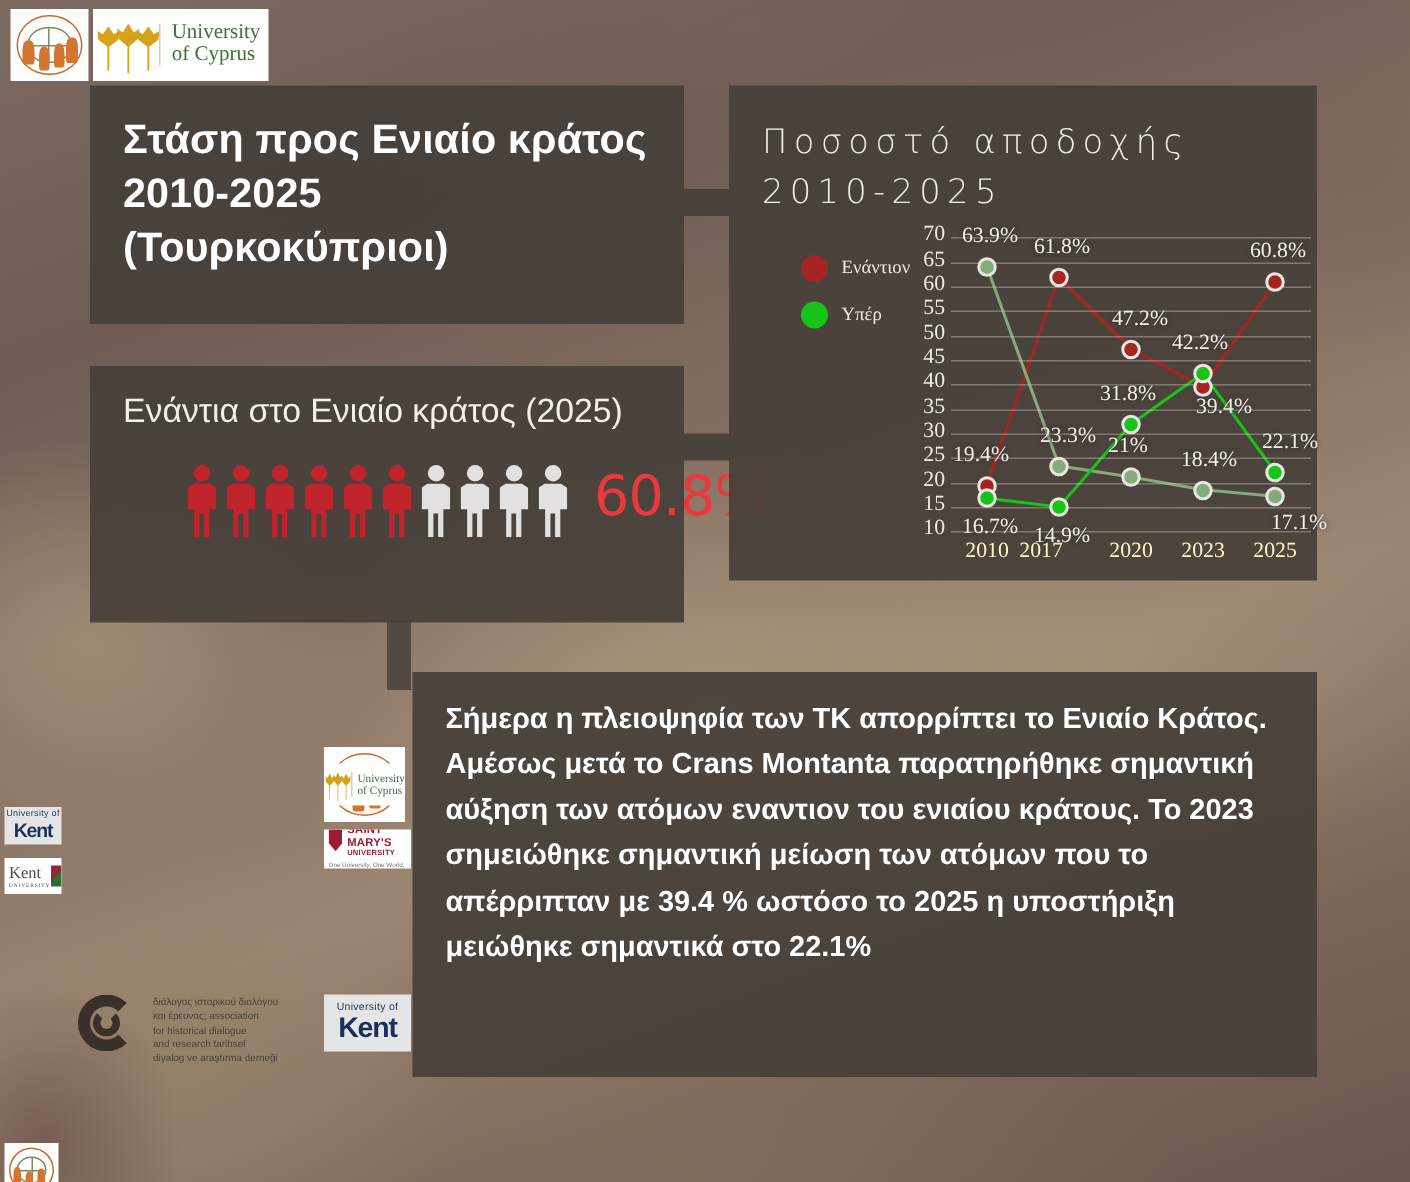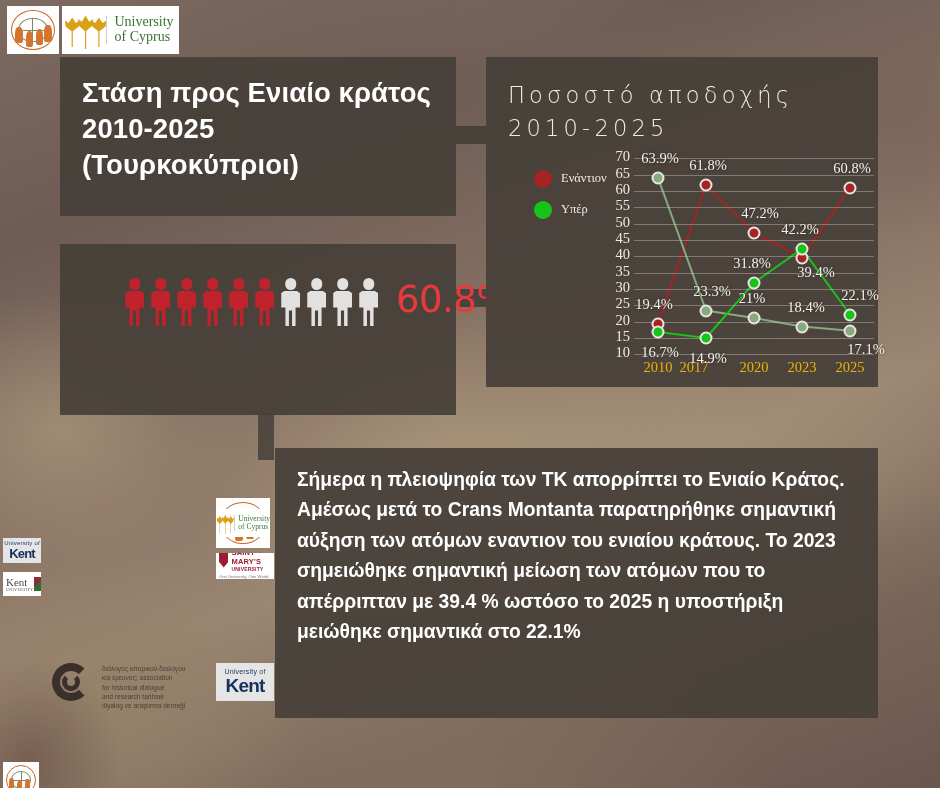--- a/index.html
+++ b/index.html
@@ -235,6 +235,7 @@
 </div>
 
 <div class="panel" id="picto-box">
+  <div class="h">Ενάντια στο Ενιαίο κράτος (2025)</div>
   <div id="picto-row">
       <div class="person on">
         <span class="head"></span>

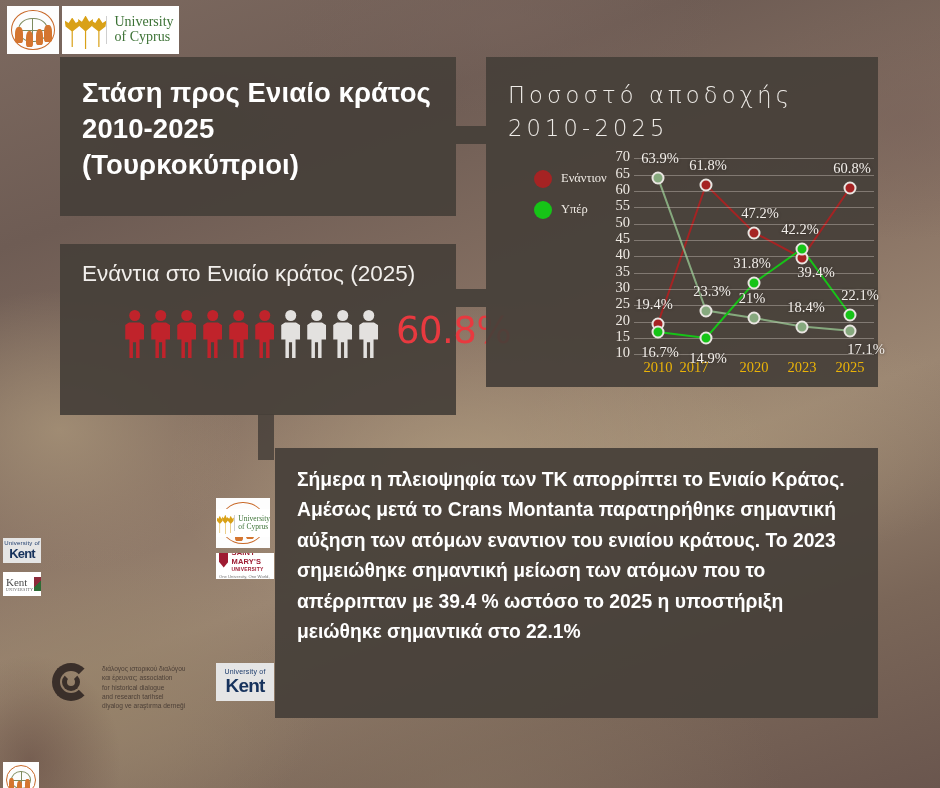--- a/index.html
+++ b/index.html
@@ -112,7 +112,7 @@
   }
   .xtick {
     position: absolute; top: 100%; margin-top: 5px;
-    font-family: "Liberation Serif", serif; font-size: 14.5px; color: #eab308;
+    font-family: "Liberation Serif", serif; font-size: 14.5px; color: #fef9c3;
     transform: translateX(-50%); white-space: nowrap;
   }
   #svg-lines { position: absolute; inset: 0; overflow: visible; }

